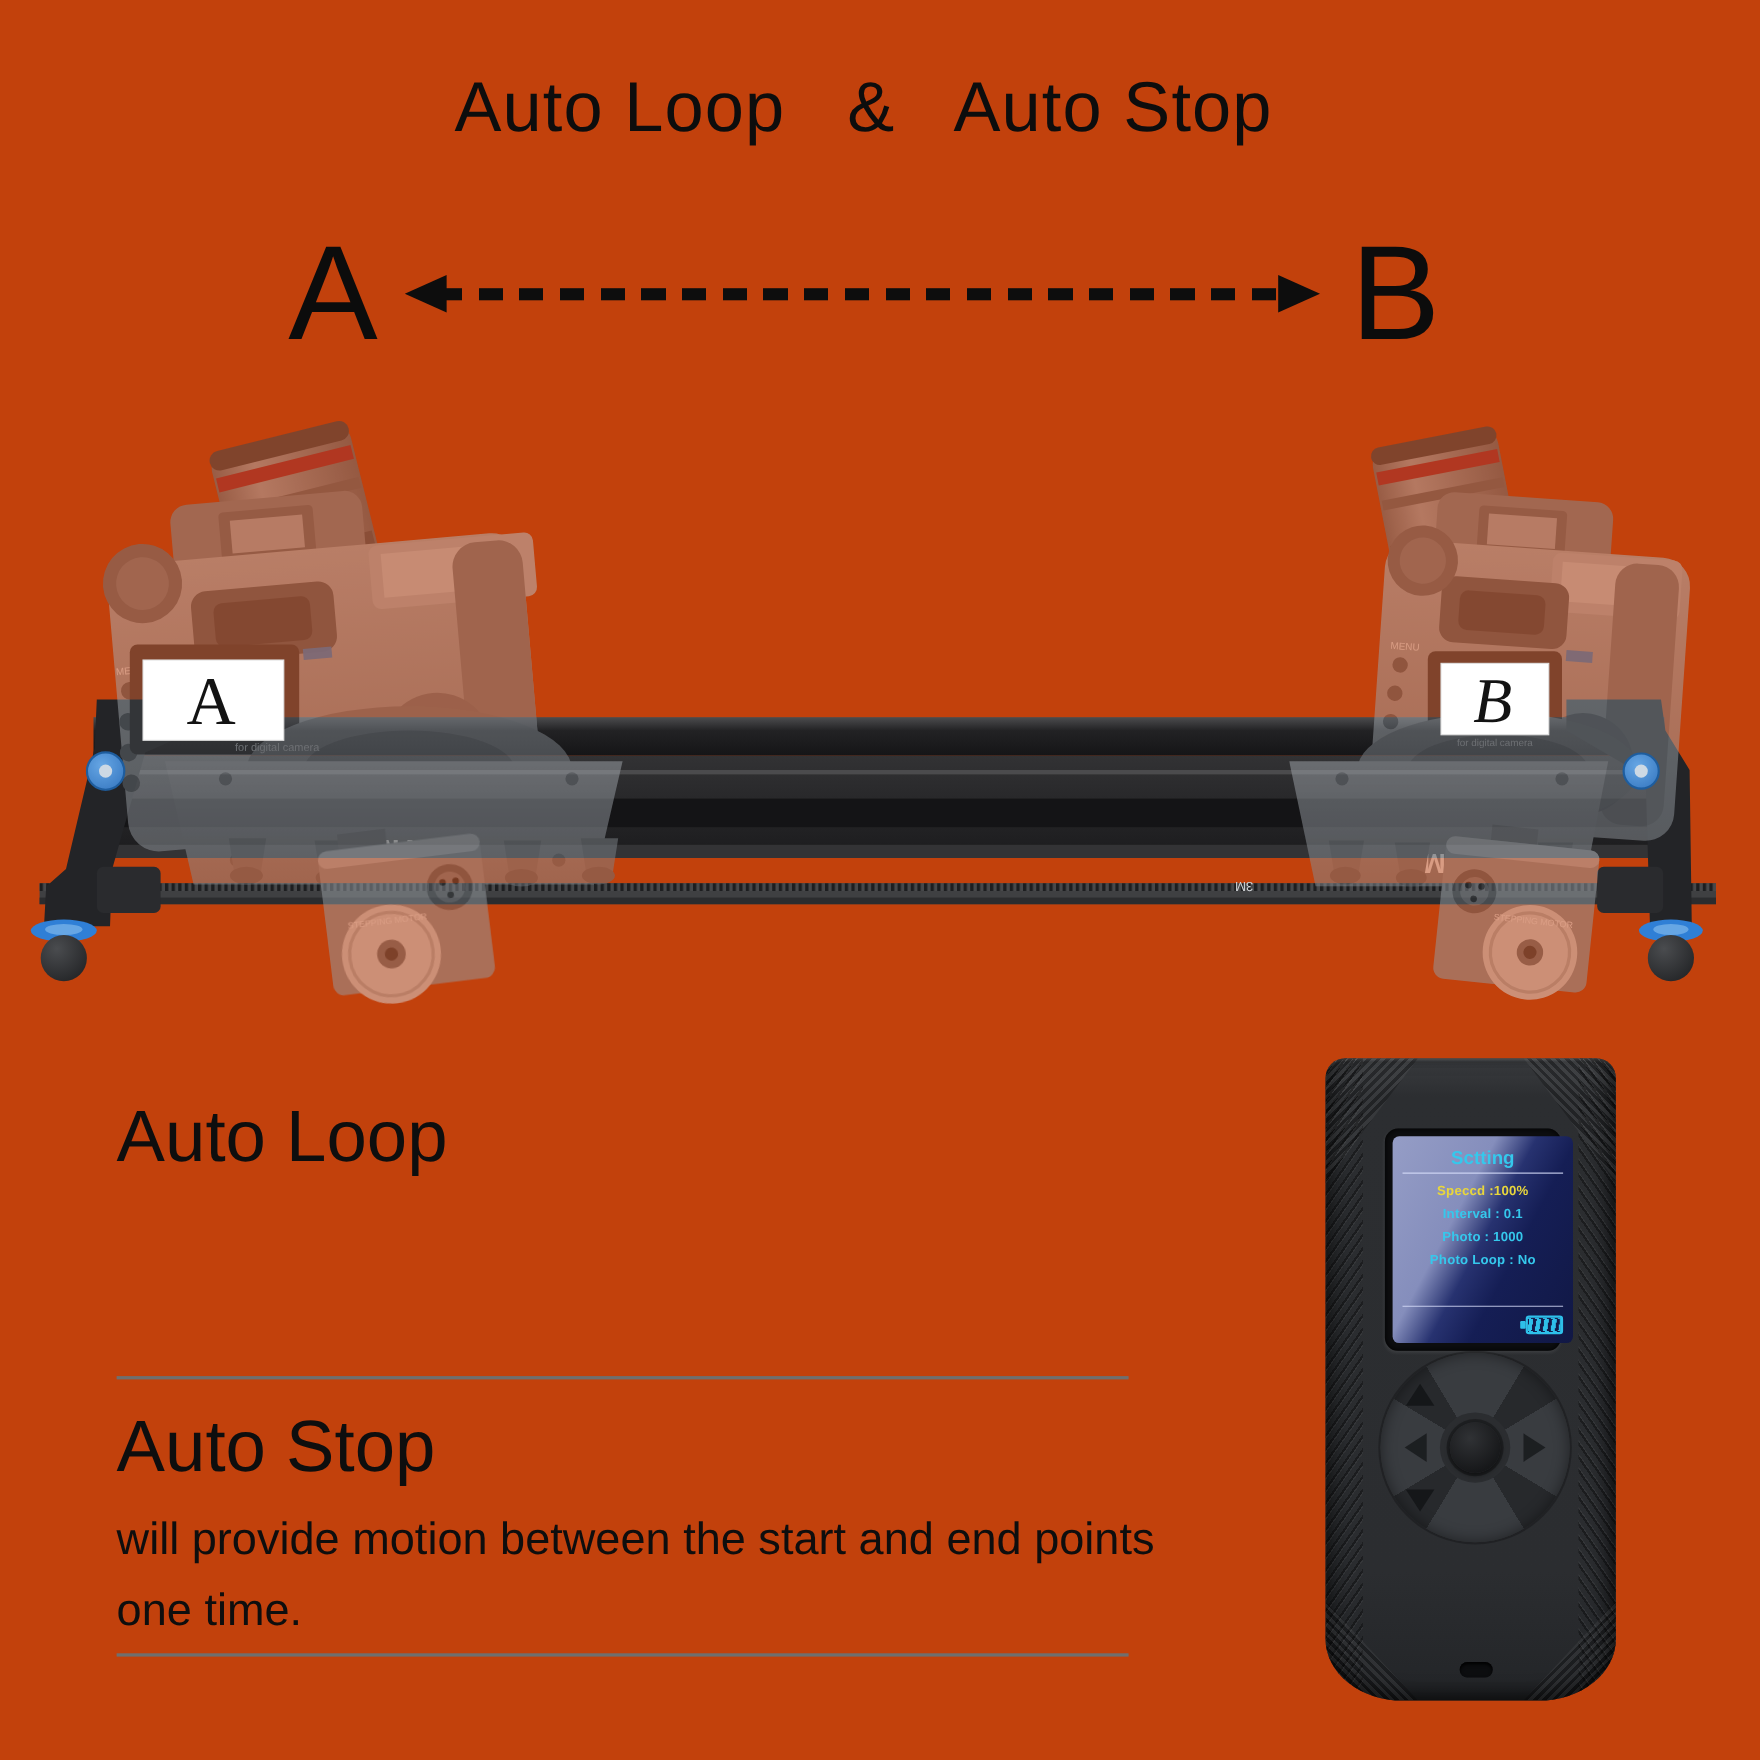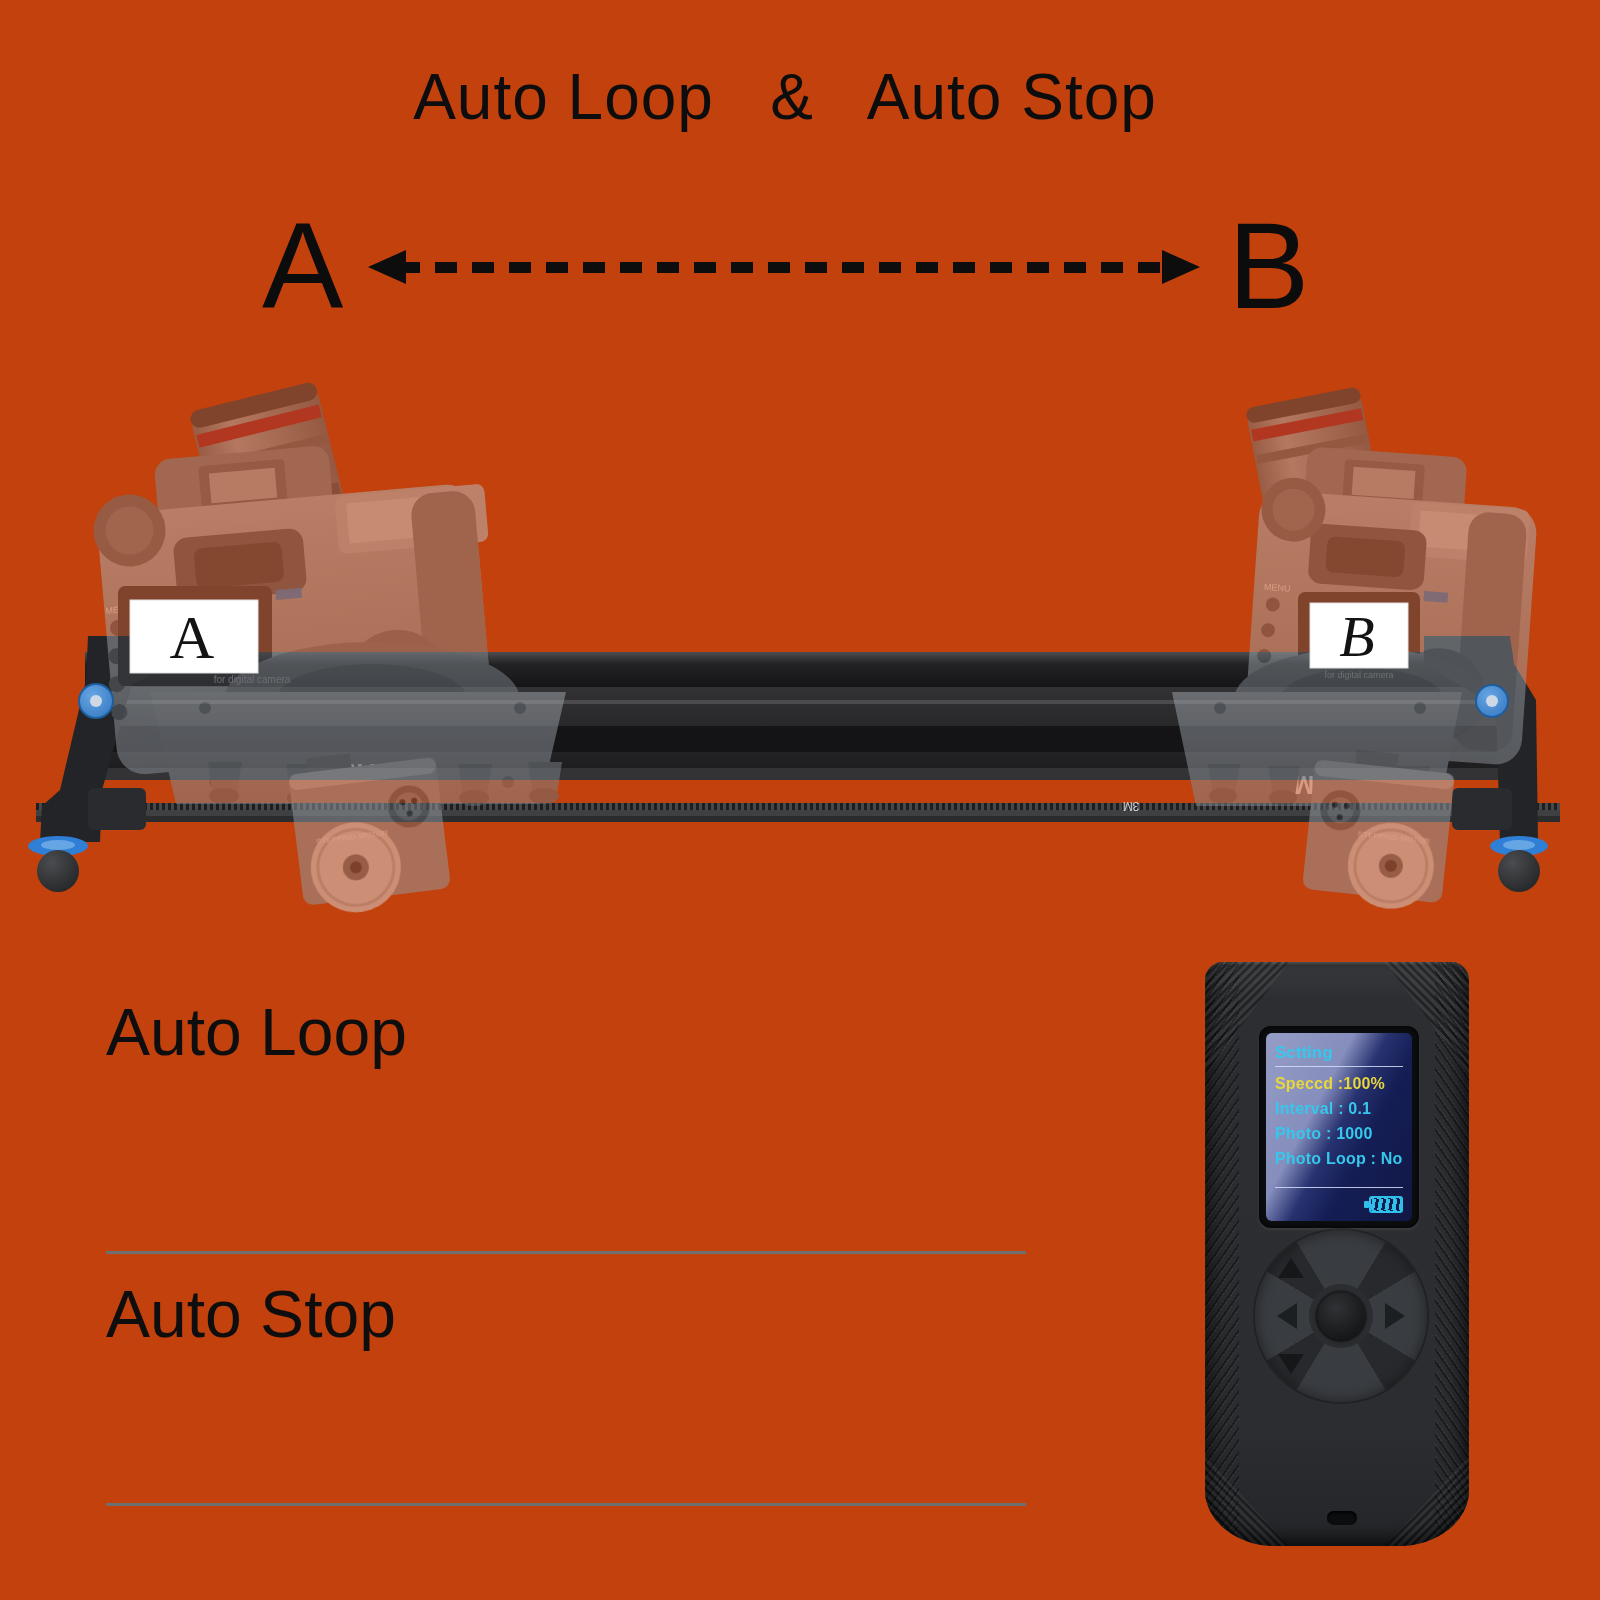--- a/index.html
+++ b/index.html
@@ -53,8 +53,8 @@
 
   .screen-bezel{position:absolute;left:54px;top:64px;width:160px;height:202px;background:#0d0e10;
                 border-radius:12px;box-shadow:0 2px 3px rgba(255,255,255,.08), inset 0 0 6px #000;}
-  .screen{position:absolute;left:7px;top:7px;width:146px;height:188px;border-radius:6px;overflow:hidden;
-          background:linear-gradient(118deg,#959dc6 0%,#858ebc 36%,#273270 50%,#151e55 64%,#111845 100%);}
+  .screen{position:absolute;left:7px;top:7px;width:164px;height:188px;border-radius:6px;overflow:hidden;
+          background:linear-gradient(118deg,#959dc6 0%,#858ebc 36%,#273270 50%,#151e55 64%,#111845 100%);text-align:center;}
   .scr-inner{position:absolute;inset:0;padding:10px 9px 0 9px;box-sizing:border-box;}
   .scr-title{font-size:17px;font-weight:700;}
   .scr-rule{border:none;border-top:1.5px solid rgba(215,222,250,.85);margin:3px 0 8px 0;}

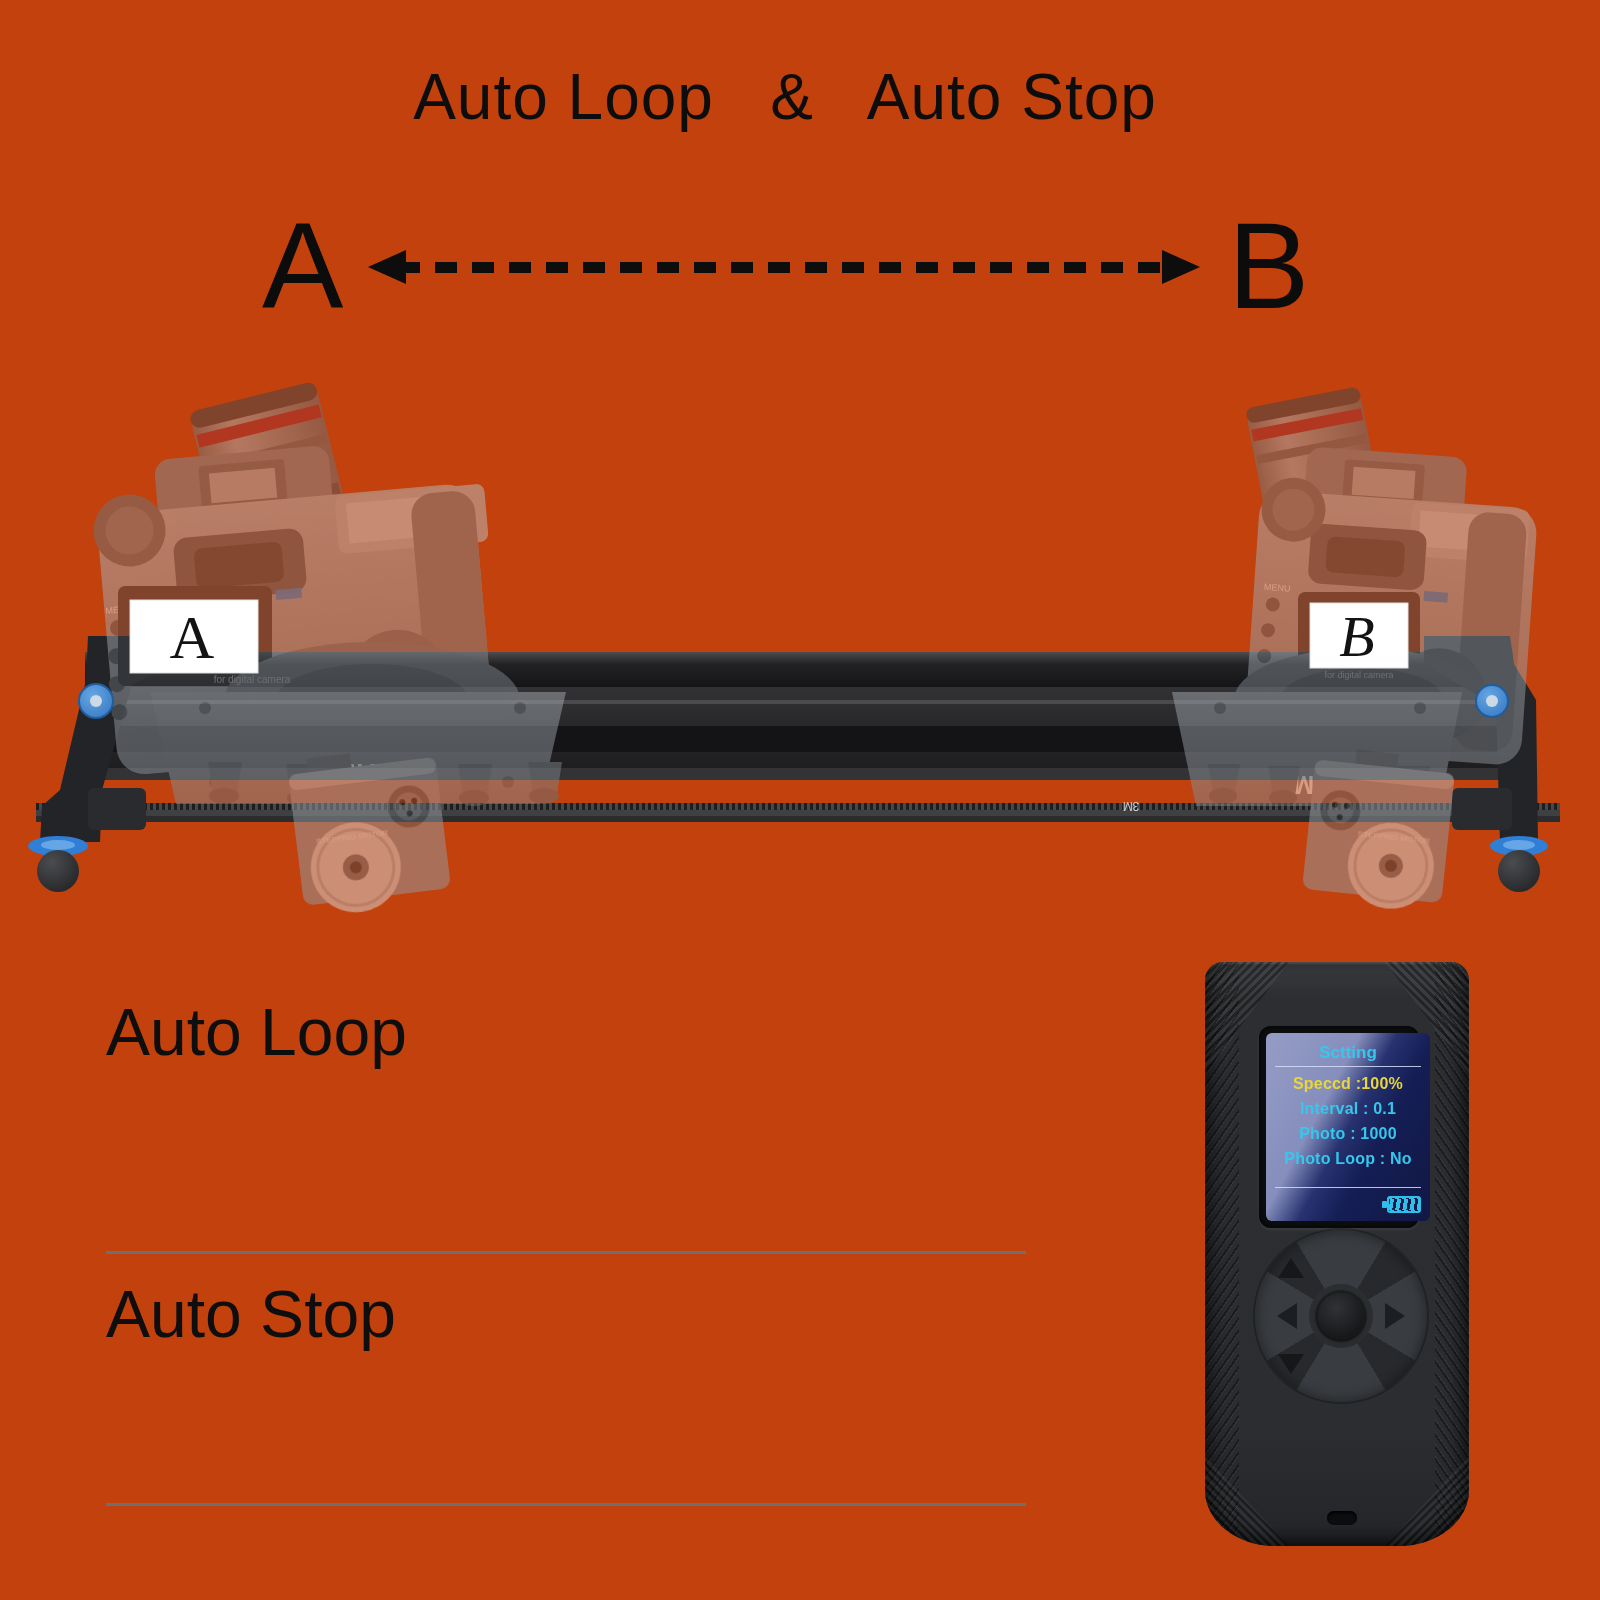--- a/index.html
+++ b/index.html
@@ -58,7 +58,7 @@
   .scr-inner{position:absolute;inset:0;padding:10px 9px 0 9px;box-sizing:border-box;}
   .scr-title{font-size:17px;font-weight:700;}
   .scr-rule{border:none;border-top:1.5px solid rgba(215,222,250,.85);margin:3px 0 8px 0;}
-  .scr-line{font-size:16px;font-weight:700;margin-bottom:7px;letter-spacing:.2px;}
+  .scr-line{font-size:12px;font-weight:700;margin-bottom:7px;letter-spacing:.2px;}
   .scr-rule2{position:absolute;left:9px;right:9px;bottom:33px;border:none;border-top:1.5px solid rgba(215,222,250,.85);margin:0;}
   .battery{position:absolute;right:9px;bottom:8px;width:34px;height:17px;border:2px solid #2ec0ea;border-radius:3px;
            background:repeating-linear-gradient(100deg,#2ec0ea 0 4px,transparent 4px 7px);background-origin:content-box;padding:1px;box-sizing:border-box;}

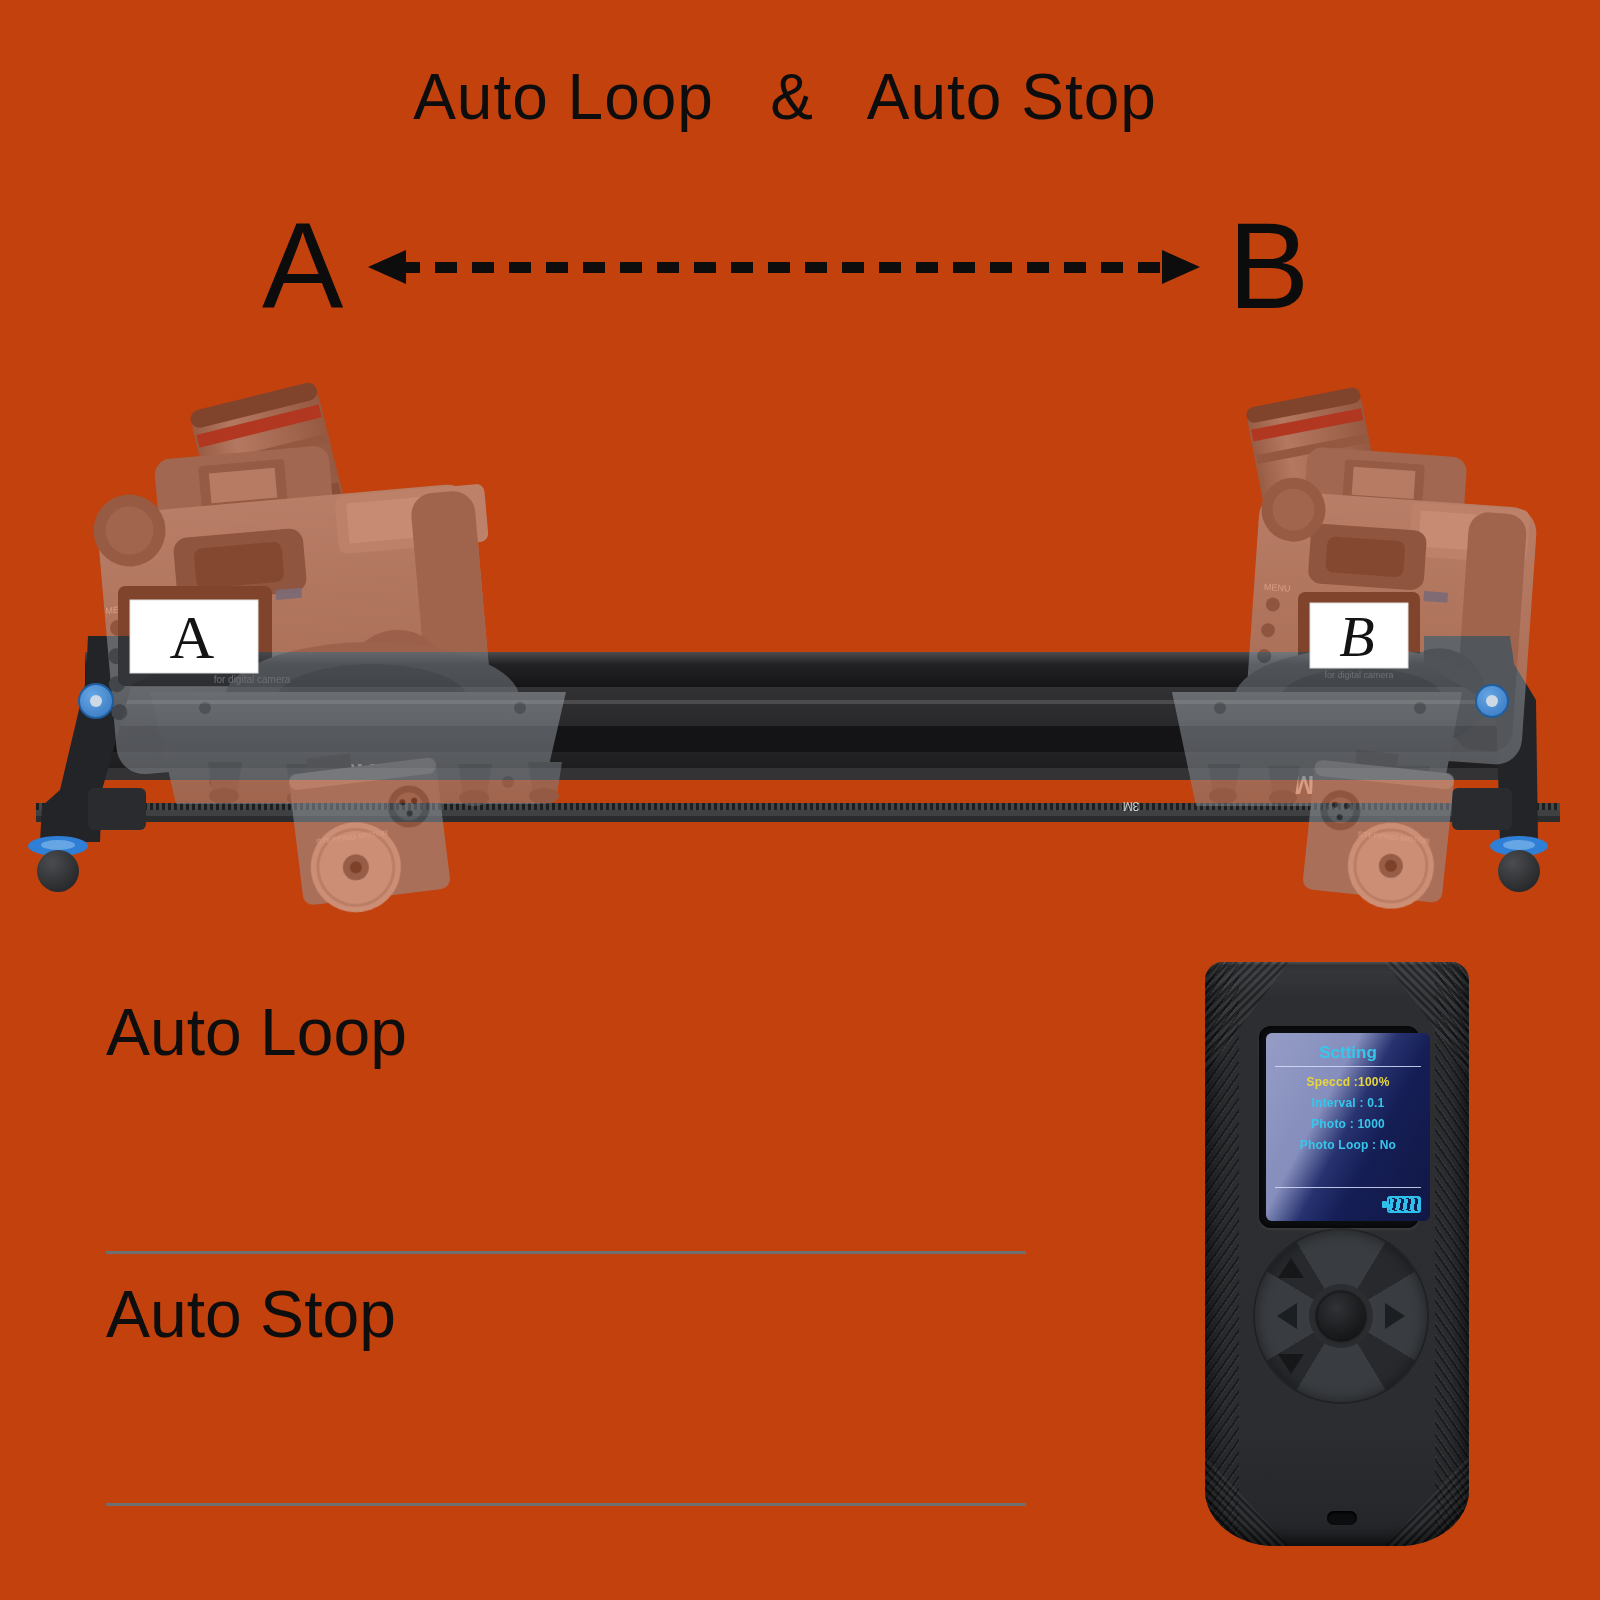--- a/index.html
+++ b/index.html
@@ -330,6 +330,7 @@
 
   <div class="sec" id="sec2">
     <h2>Auto Stop</h2>
+    <p>will provide motion between the start and end points one time.</p>
   </div>
   <div class="sec-div" id="div2"></div>
 

